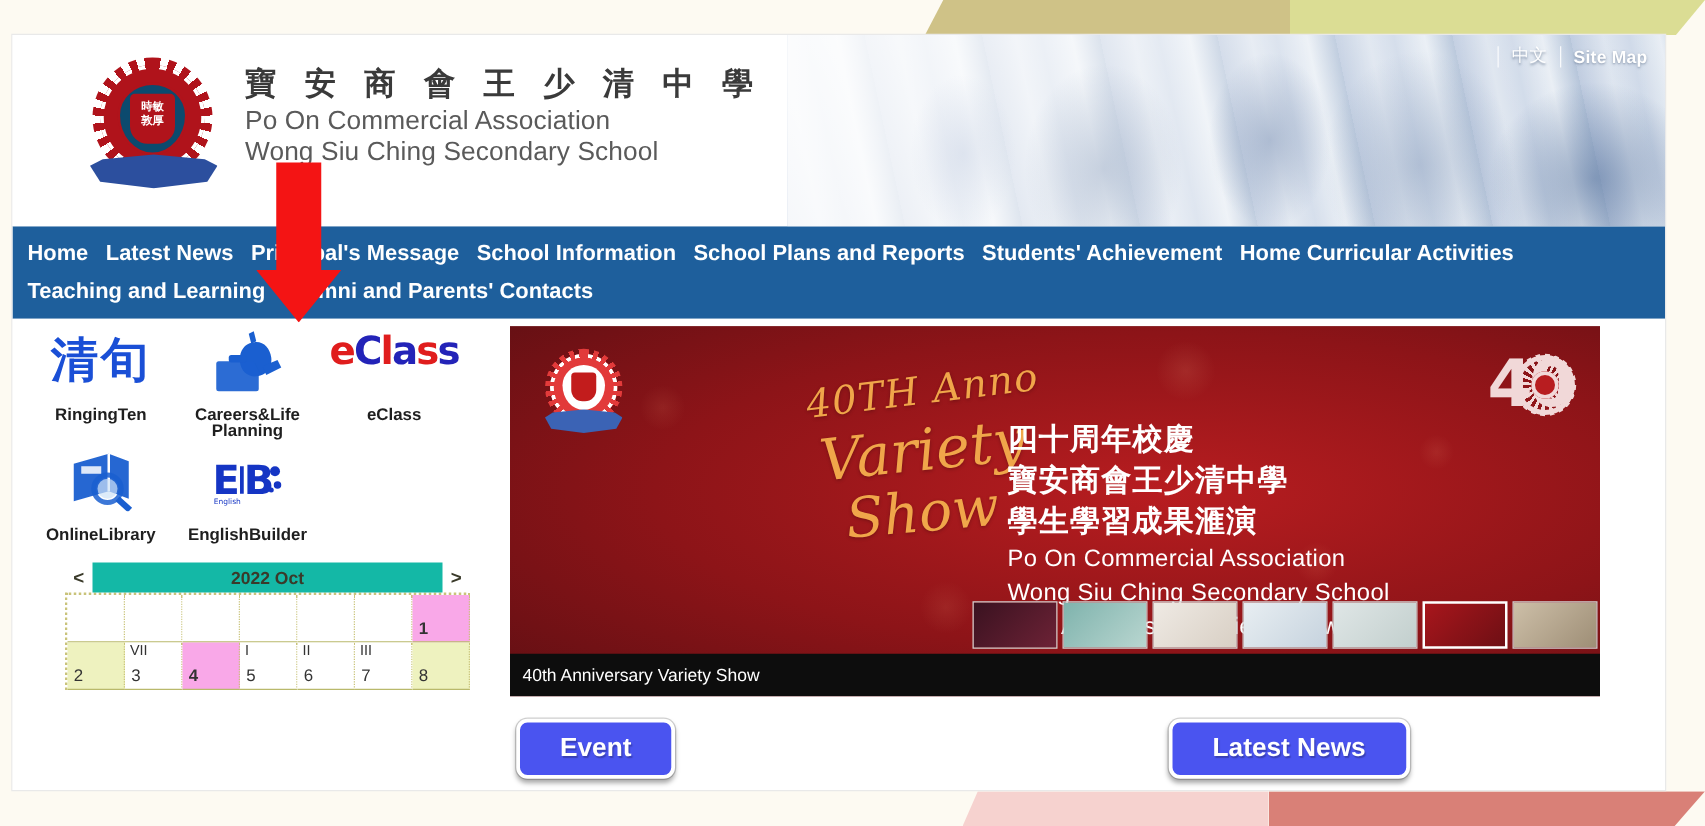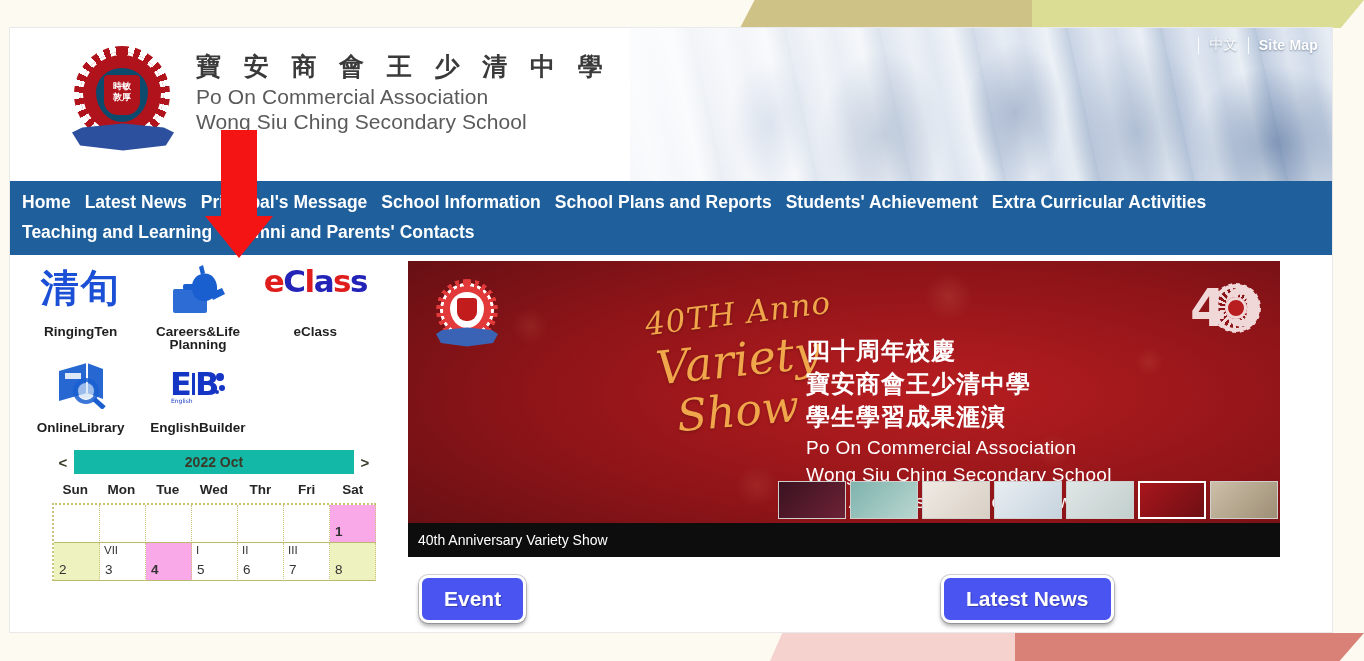--- a/index.html
+++ b/index.html
@@ -279,7 +279,7 @@
     </div>
 
     <div class="nav">
-      <div id="nav-row-1"><a href="#">Home</a><a href="#">Latest News</a><a href="#">Principal's Message</a><a href="#">School Information</a><a href="#">School Plans and Reports</a><a href="#">Students' Achievement</a><a href="#">Extra Curricular Activities</a></div>
+      <div id="nav-row-1"><a href="#">Home</a><a href="#">Latest News</a><a href="#">Principal's Message</a><a href="#">School Information</a><a href="#">School Plans and Reports</a><a href="#">Students' Achievement</a><a href="#">Home Curricular Activities</a></div>
       <div id="nav-row-2"><a href="#">Teaching and Learning</a><a href="#">Alumni and Parents' Contacts</a></div>
     </div>
 

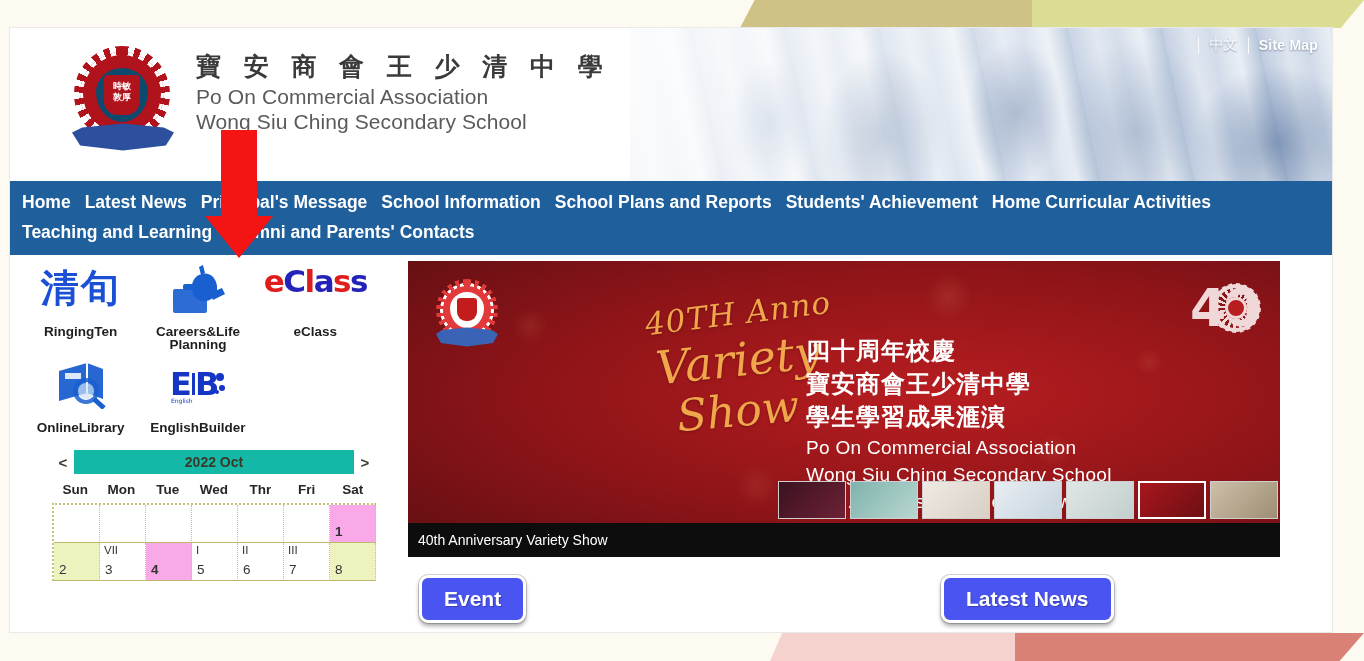--- a/index.html
+++ b/index.html
@@ -352,15 +352,6 @@
             <div class="title">2022 Oct</div>
             <div class="arrow">&gt;</div>
           </div>
-          <div class="caldays" id="caldays">
-              <div>Sun</div>
-              <div>Mon</div>
-              <div>Tue</div>
-              <div>Wed</div>
-              <div>Thr</div>
-              <div>Fri</div>
-              <div>Sat</div>
-            </div>
           <div class="calgrid" id="calgrid">
               <div class="calcell"></div>
               <div class="calcell"></div>

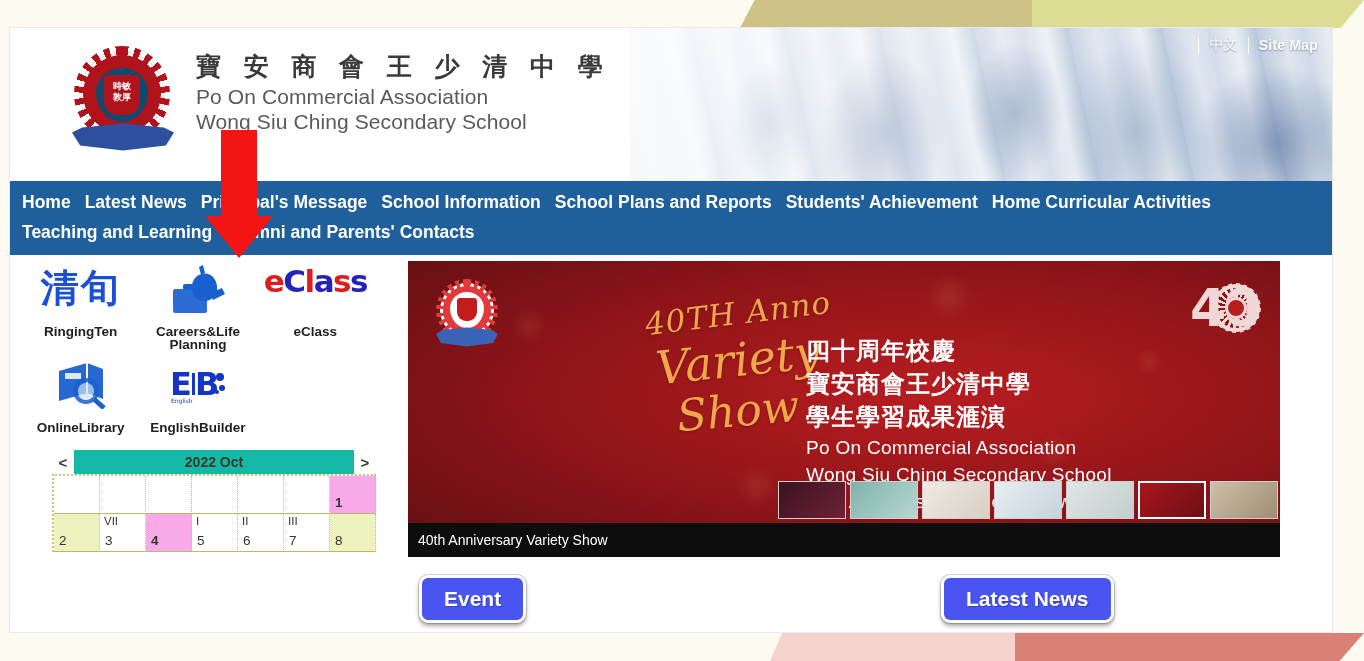--- a/index.html
+++ b/index.html
@@ -220,11 +220,10 @@
   .actions { position:relative; height: 92px; }
   .btn3d {
     position:absolute; background:#4a54f0; color:#fff; font-weight:800; font-size:21px;
-    border-radius:9px; border:3px solid #ffffff; padding:9px 22px;
+    border-radius:9px; border:3px solid #ffffff; padding:9px 32px;
     box-shadow: 0 3px 4px rgba(0,0,0,.35), 0 0 0 1px #d4d4d4;
     font-family:"Liberation Sans", sans-serif; text-decoration:none;
     text-shadow: 1px 1px 1px rgba(0,0,0,.25);
-    margin-left: 6px;
   }
   .btn-event { left: 5px; top: 18px; }
   .btn-news { left: 527px; top: 18px; }

